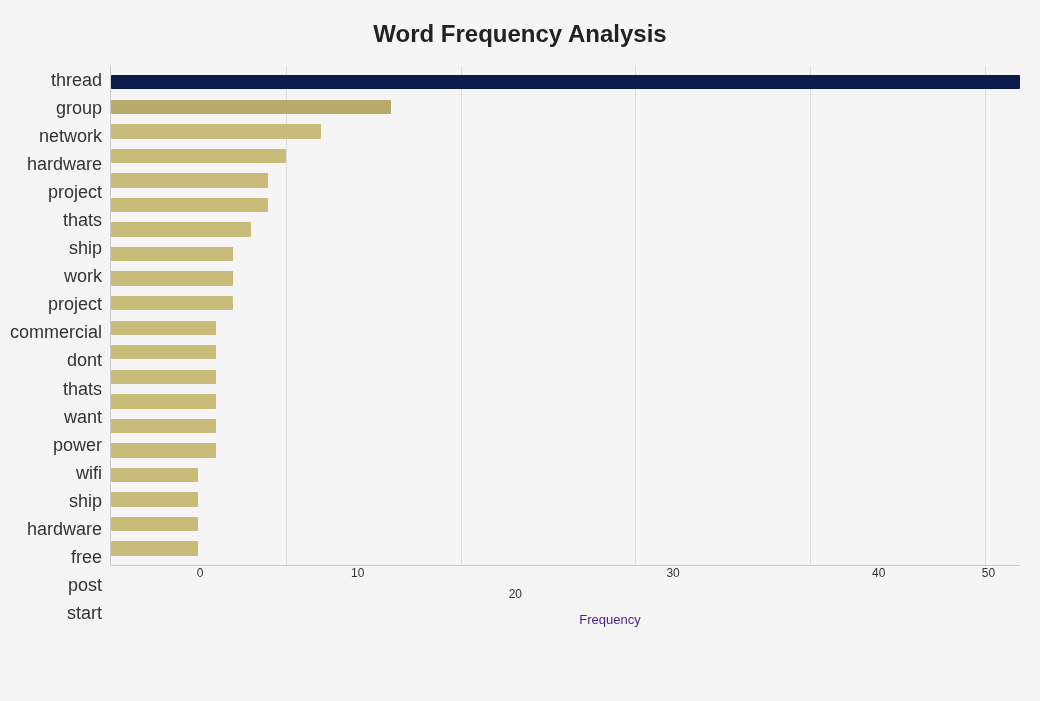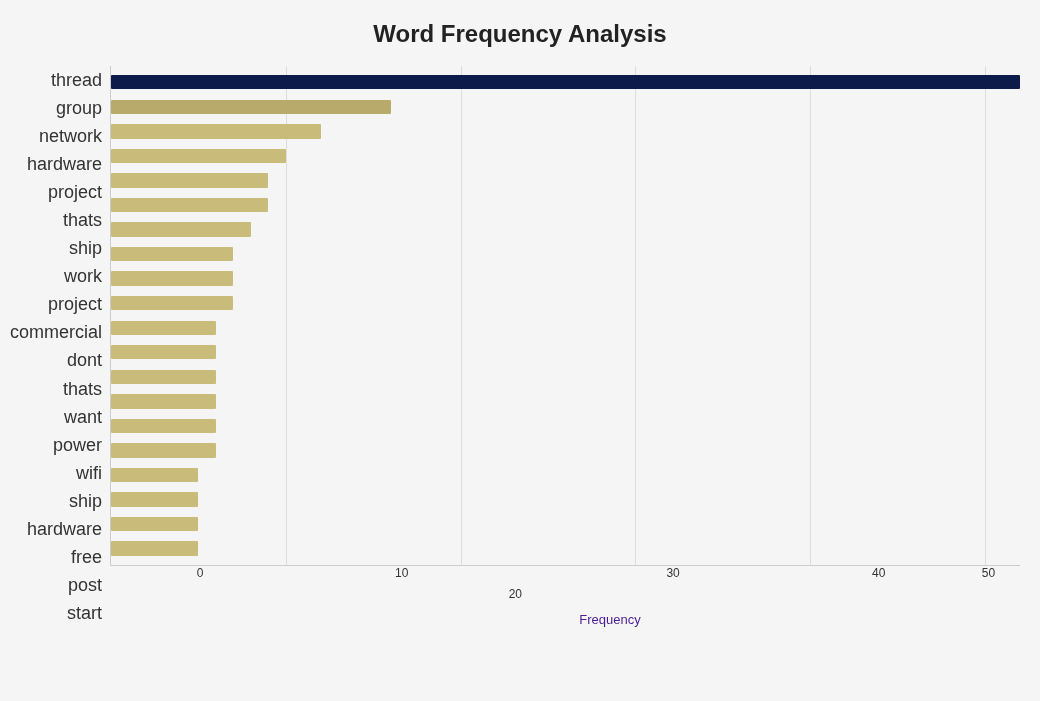--- a/index.html
+++ b/index.html
@@ -210,7 +210,7 @@
       <div class="bottom-area">
         <div style="position:relative; height:24px;" id="x-labels-container">
             <span class="x-label" style="left: 0%;">0</span>
-            <span class="x-label" style="left: 19.2308%; margin-left: 44px;">10</span>
+            <span class="x-label" style="left: 19.2308%;">10</span>
             <span class="x-label" style="left: 38.4615%; margin-top: 21px;">20</span>
             <span class="x-label" style="left: 57.6923%;">30</span>
             <span class="x-label" style="left: 76.9231%; margin-left: 48px;">40</span>

